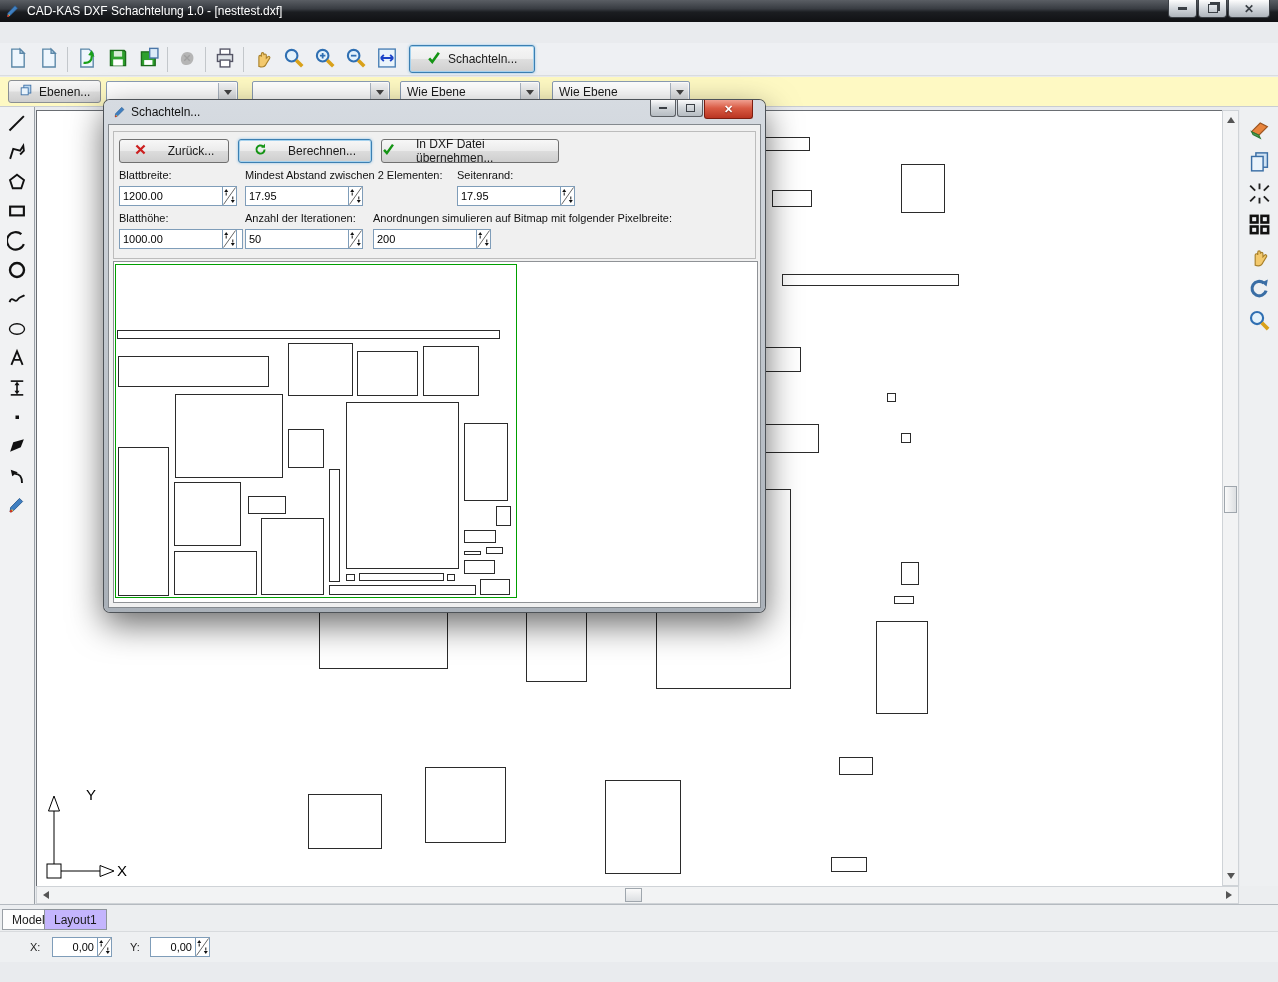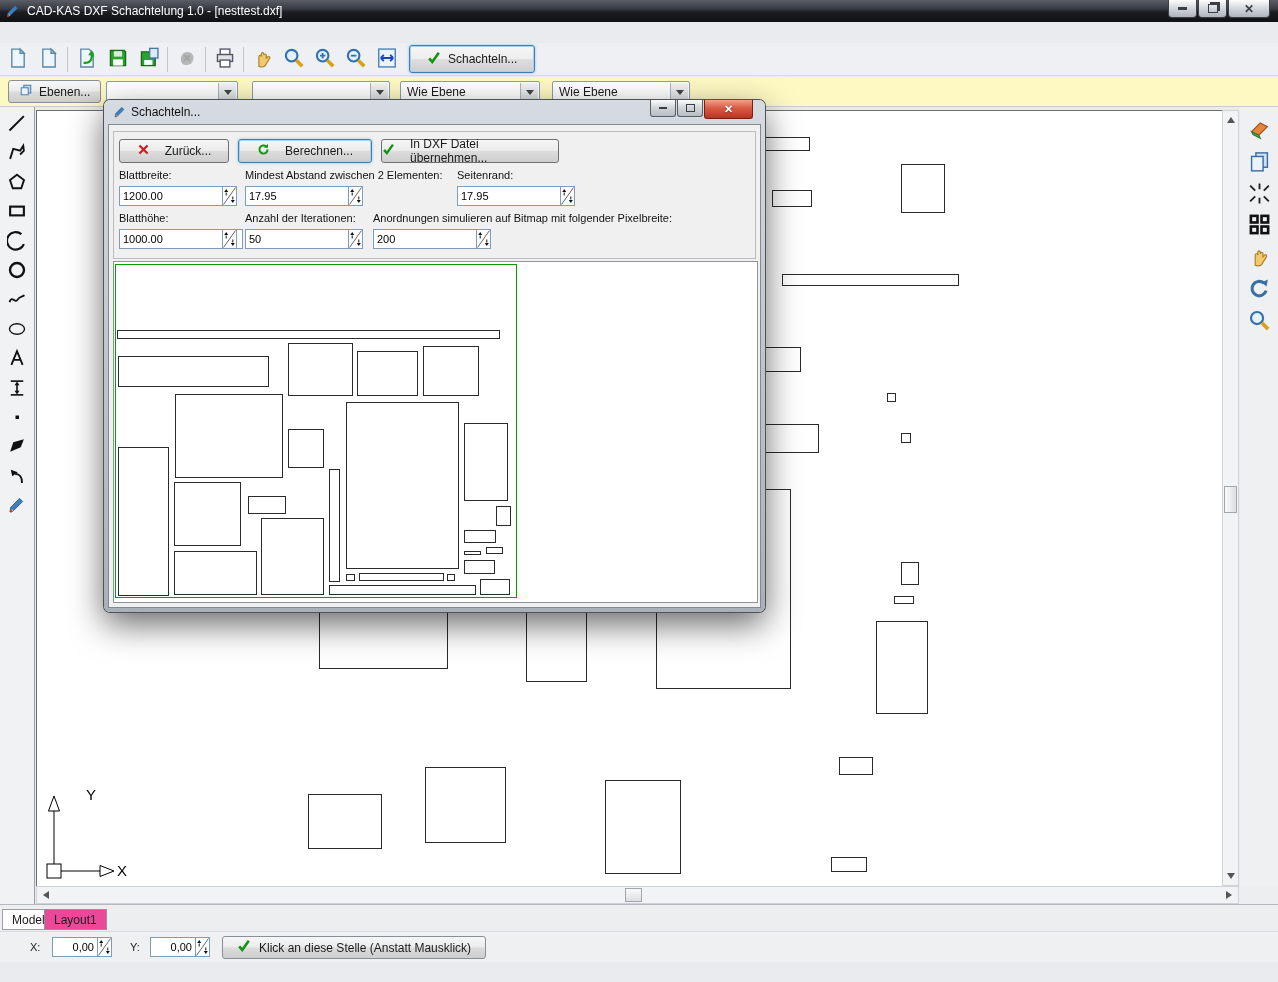--- a/index.html
+++ b/index.html
@@ -109,7 +109,7 @@
     border:1px solid #84898e;box-sizing:border-box;}
   .dlg-panel{position:absolute;left:4px;top:6px;width:643px;height:128px;border:1px solid #bcbcbc;
     background:#f0f0f0;box-sizing:border-box;}
-  .dlg-button{position:absolute;height:24px;display:flex;align-items:center;justify-content:center;gap:15px;
+  .dlg-button{position:absolute;height:24px;display:flex;align-items:center;justify-content:center;gap:21px;
     background:linear-gradient(#f7f7f7,#ebebeb 48%,#dcdcdc 52%,#cecece);
     border:1px solid #707070;border-radius:3px;font-size:12px;box-sizing:border-box;}
   .dlg-button.focused{border-color:#3c7fb1;box-shadow:0 0 0 1px #a5d2ee inset,0 0 3px #8fc0e4;}

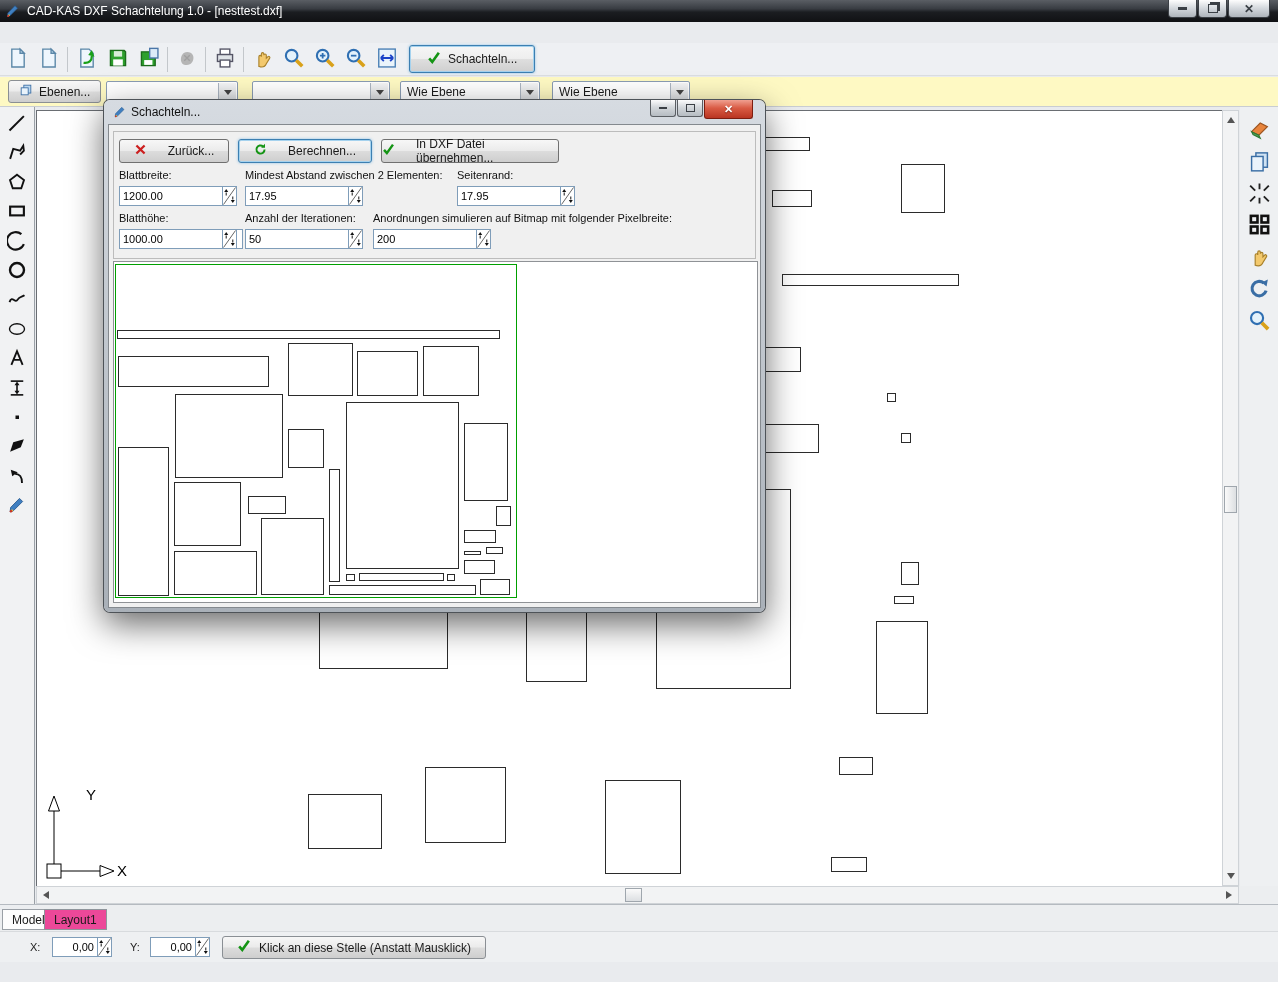--- a/index.html
+++ b/index.html
@@ -75,7 +75,7 @@
   .tabbar{position:absolute;left:0;top:904px;width:100%;height:27px;background:#eceef0;
     border-top:1px solid #b5bac0;box-sizing:border-box;}
   .tab{position:absolute;top:4px;height:21px;padding:0 9px;display:flex;align-items:center;
-    border:1px solid #8f959b;background:#ec4899;box-sizing:border-box;}
+    border:1px solid #8f959b;background:#c4b5fd;box-sizing:border-box;}
   .tab.active{background:#fdfdfd;border-color:#9aa0a6;}
   .bottombar{position:absolute;left:0;top:931px;width:100%;height:31px;background:#eef0f2;
     border-top:1px solid #d8dbde;box-sizing:border-box;}

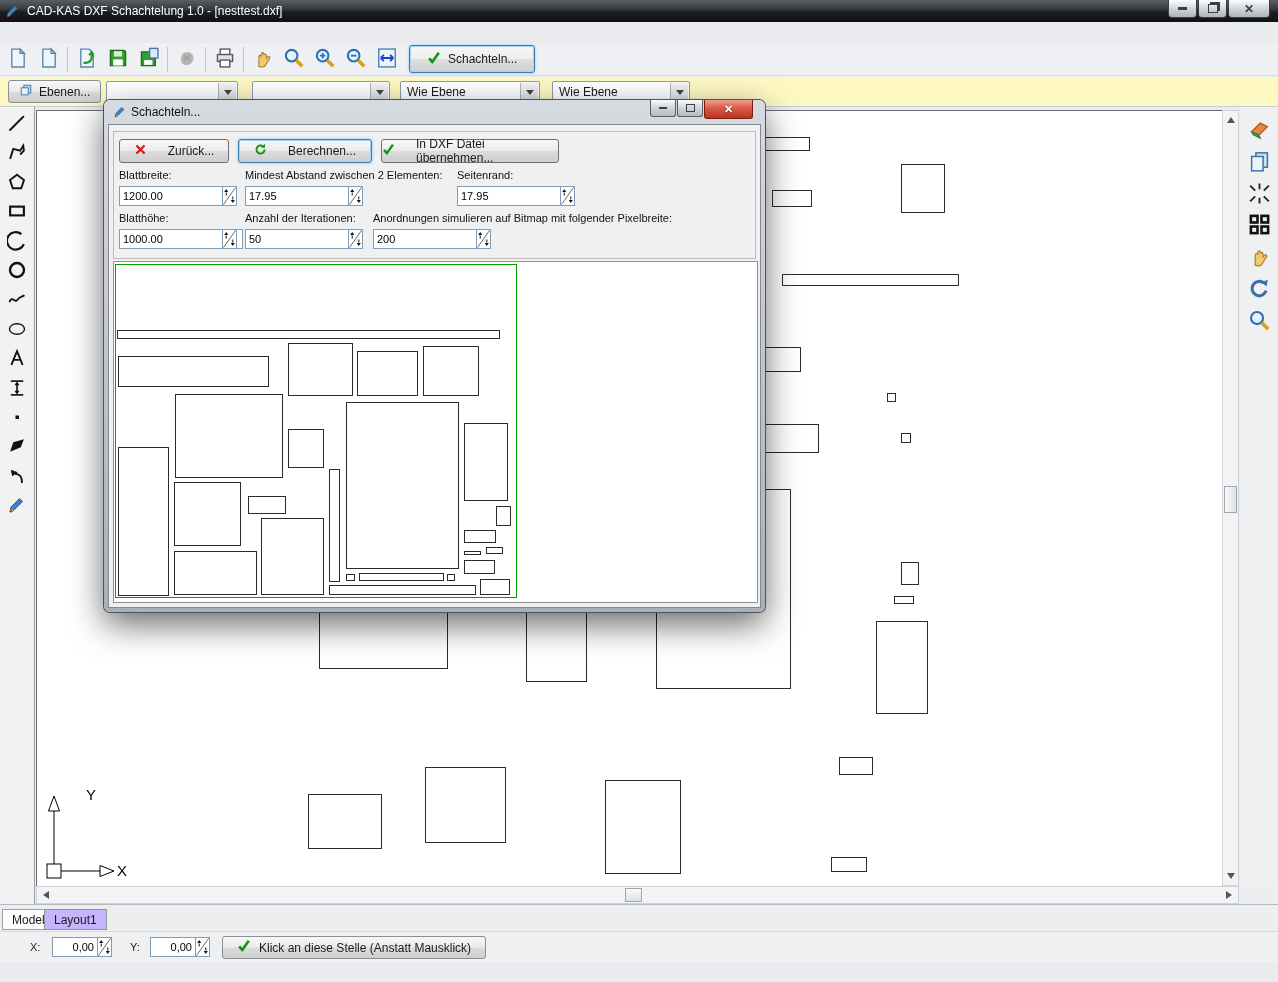--- a/index.html
+++ b/index.html
@@ -488,12 +488,6 @@
           <path d="M9.8 16l2-3h-4z" fill="#111"></path>
         </svg>
       </span>
-    <div class="click-btn">
-      <span><svg width="14" height="14" viewBox="0 0 16 16">
-            <path d="M2.5 8.5l3.5 4L13.5 2" fill="none" stroke="#149414" stroke-width="3"></path>
-          </svg></span>
-      <span>Klick an diese Stelle (Anstatt Mausklick)</span>
-    </div>
   </div>
 
 

